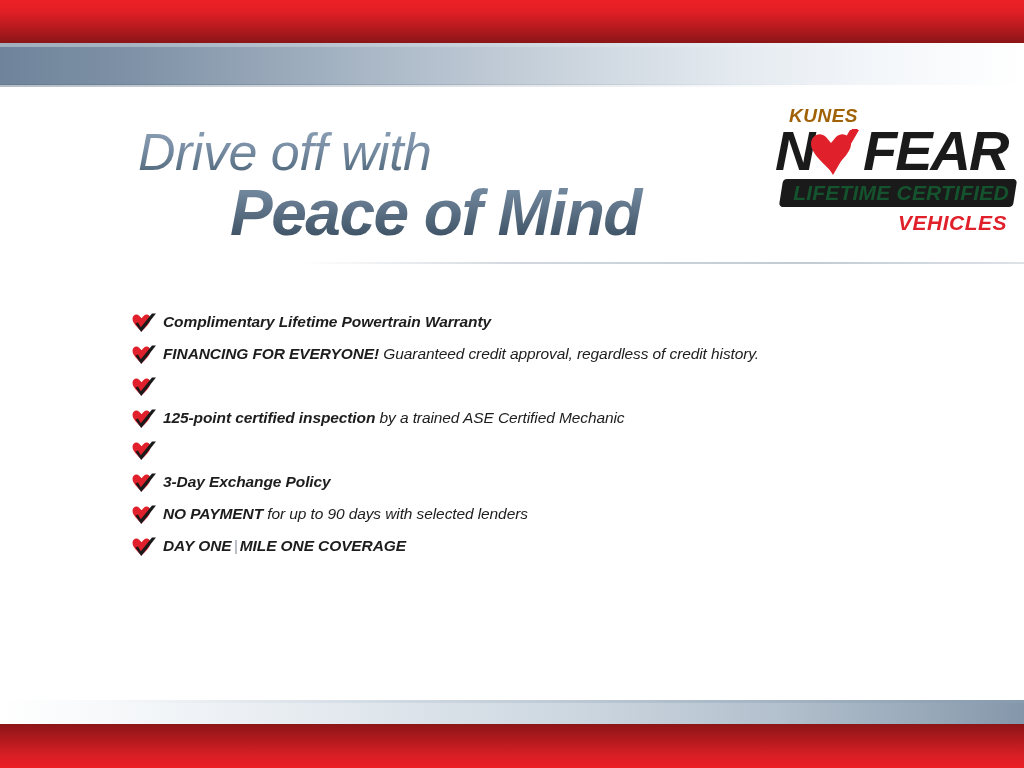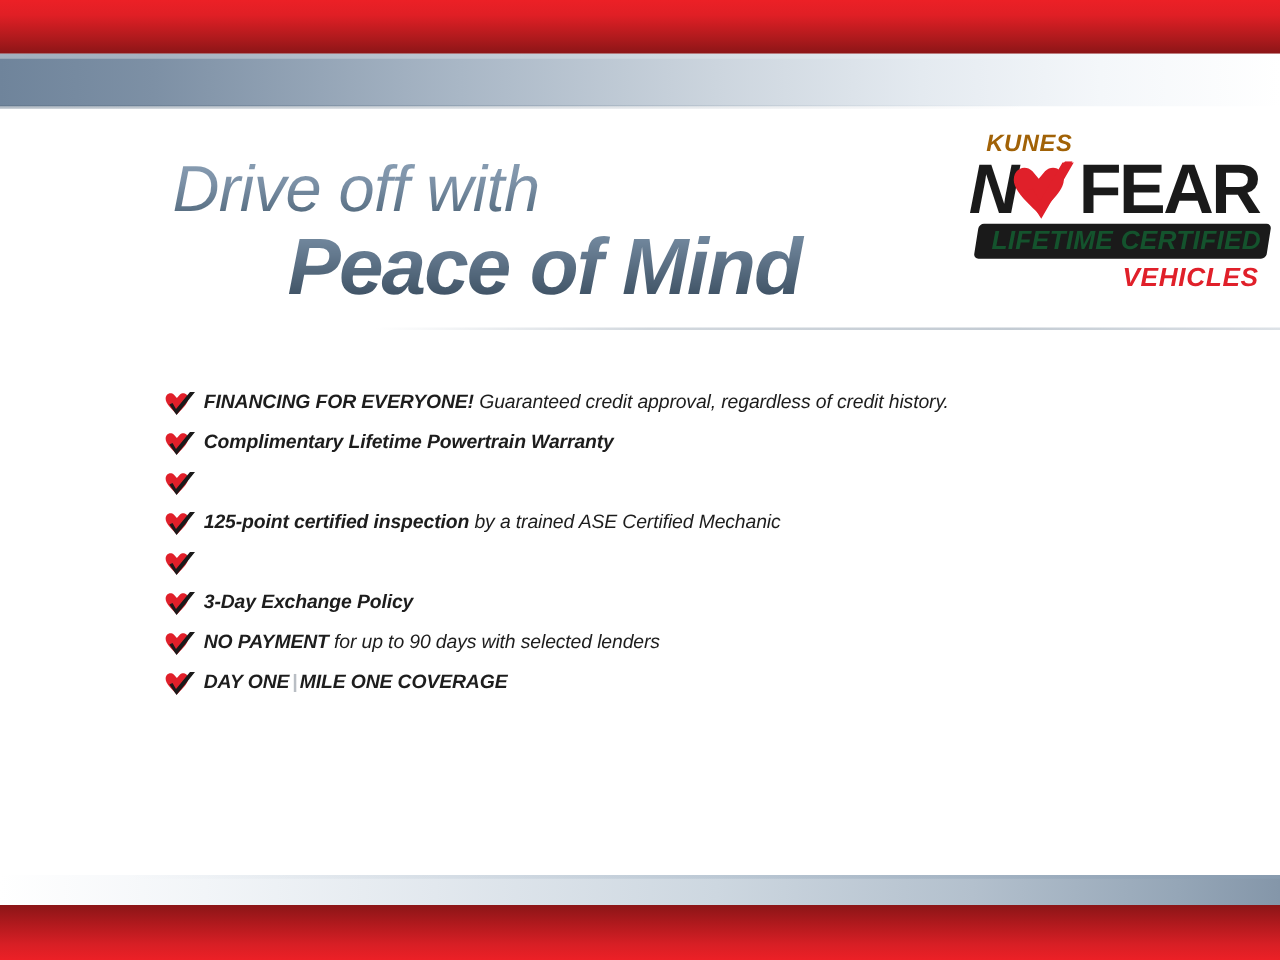--- a/index.html
+++ b/index.html
@@ -166,6 +166,7 @@
     top: 0px;
     font-size: 56px;
     font-weight: 700;
+    font-style: italic;
     color: #1a1a1a;
     line-height: 56px;
     letter-spacing: -2px;

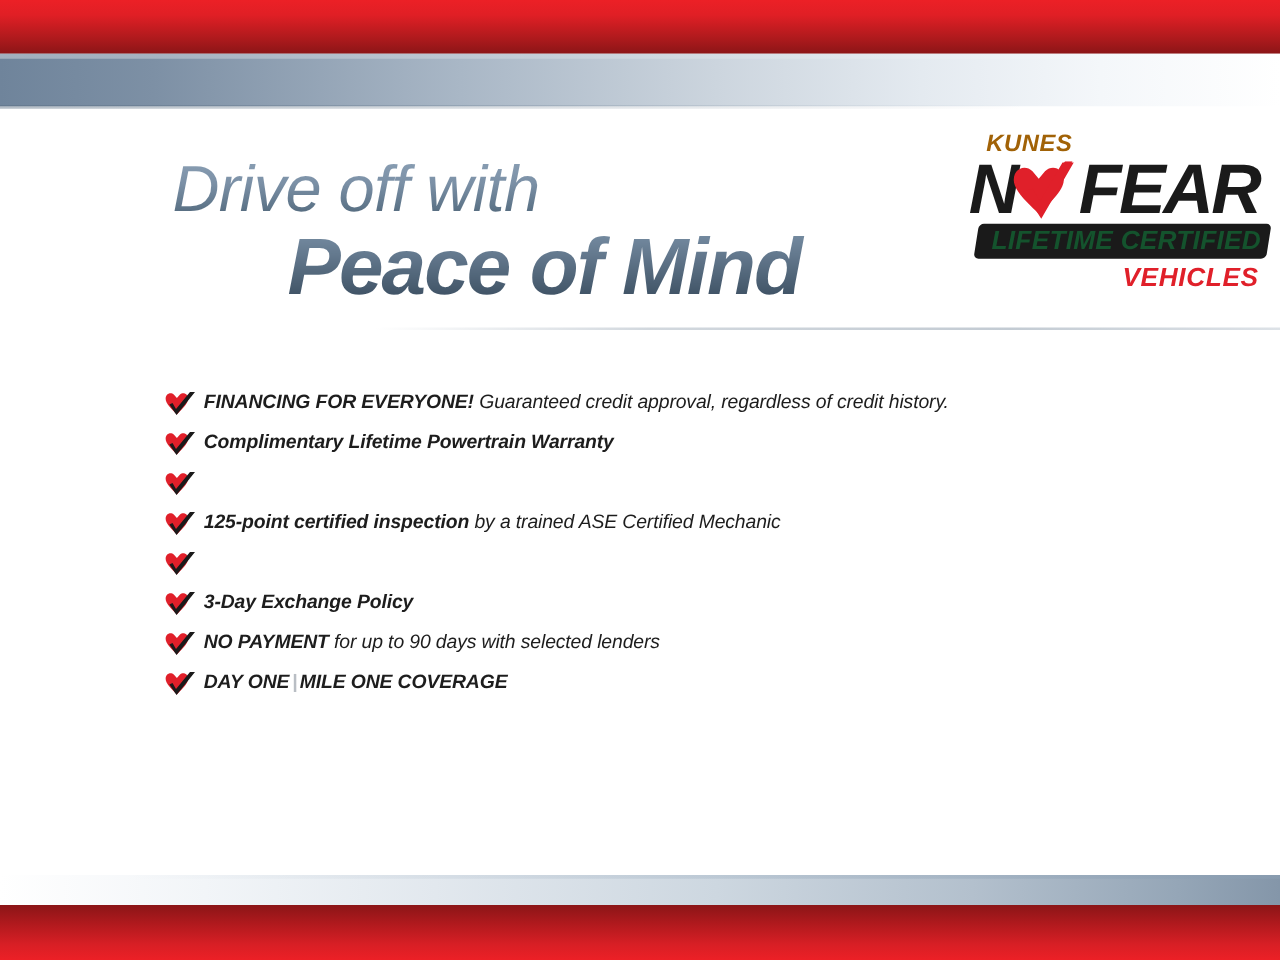--- a/index.html
+++ b/index.html
@@ -304,17 +304,17 @@
           <path d="M4.5 10.5 L10.2 19 L25 0.5 L21 0.5 L9.8 14.2 L7 9.4 Z" fill="#1a1a1a"></path>
         </svg>
       </span>
+      <span class="bullet-text"><b>Complimentary Lifetime Powertrain Warranty</b><span></span></span>
+    </div>
+
+    <div class="bullet-row">
+      <span class="bullet-icon">
+        <svg width="26" height="21" viewBox="0 0 26 21" xmlns="http://www.w3.org/2000/svg">
+          <path d="M1.5 6 C1.5 2, 5.5 0.2, 8.2 2.8 L10.5 5.3 L12.8 2.8 C15.5 0.2, 19.5 2, 19.5 6 C19.5 10, 14 15, 10.5 18.5 C7 15, 1.5 10, 1.5 6 Z" fill="#e0202a"></path>
+          <path d="M4.5 10.5 L10.2 19 L25 0.5 L21 0.5 L9.8 14.2 L7 9.4 Z" fill="#1a1a1a"></path>
+        </svg>
+      </span>
       <span class="bullet-text"><b>FINANCING FOR EVERYONE!</b><span> Guaranteed credit approval, regardless of credit history.</span></span>
-    </div>
-
-    <div class="bullet-row">
-      <span class="bullet-icon">
-        <svg width="26" height="21" viewBox="0 0 26 21" xmlns="http://www.w3.org/2000/svg">
-          <path d="M1.5 6 C1.5 2, 5.5 0.2, 8.2 2.8 L10.5 5.3 L12.8 2.8 C15.5 0.2, 19.5 2, 19.5 6 C19.5 10, 14 15, 10.5 18.5 C7 15, 1.5 10, 1.5 6 Z" fill="#e0202a"></path>
-          <path d="M4.5 10.5 L10.2 19 L25 0.5 L21 0.5 L9.8 14.2 L7 9.4 Z" fill="#1a1a1a"></path>
-        </svg>
-      </span>
-      <span class="bullet-text"><b>Complimentary Lifetime Powertrain Warranty</b><span></span></span>
     </div>
 
     <div class="bullet-row">

